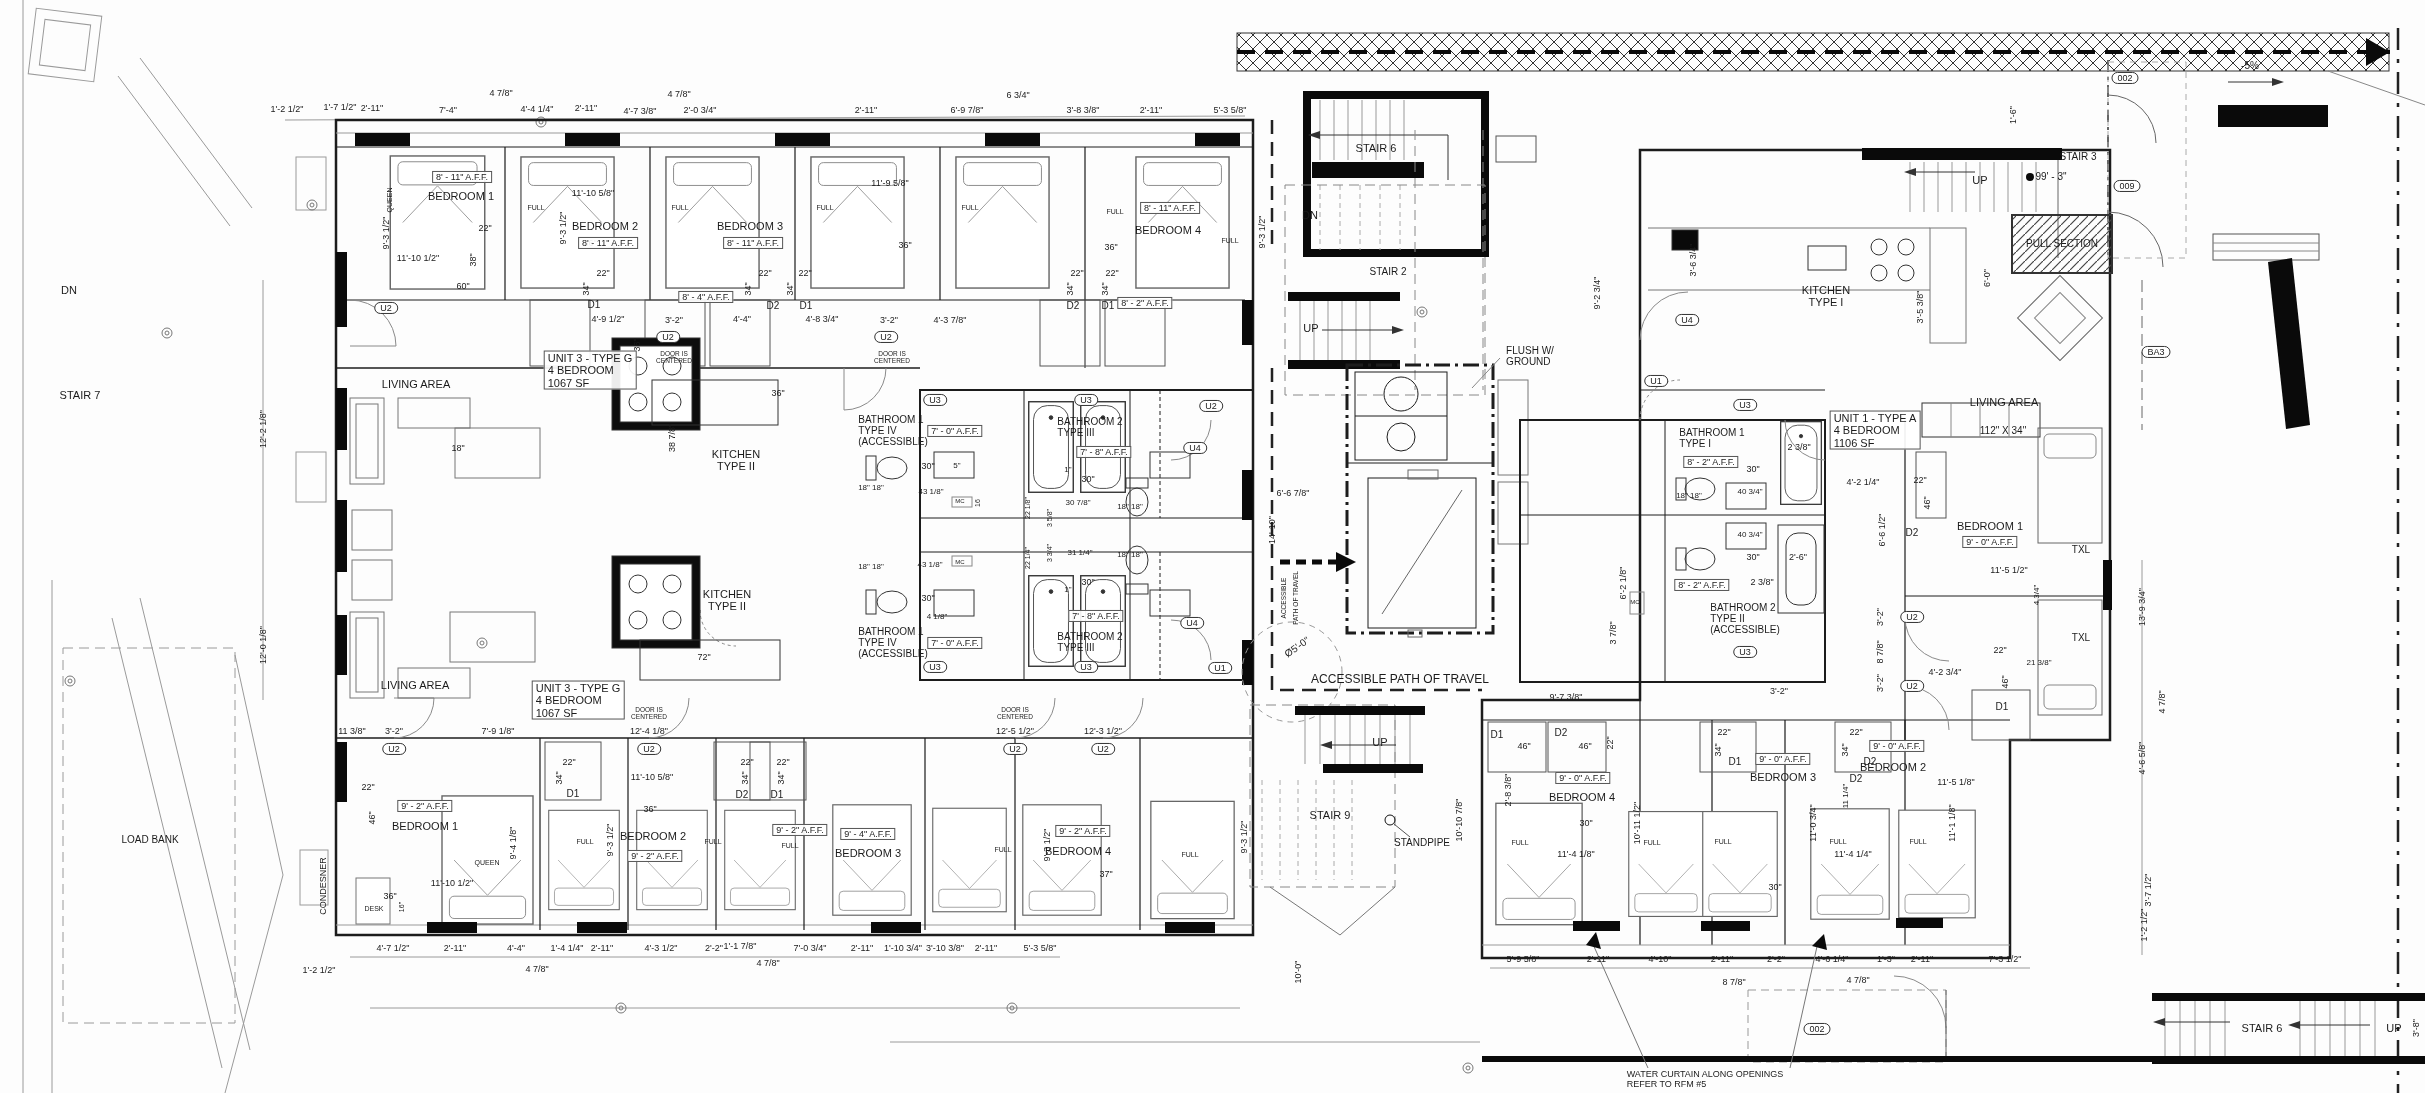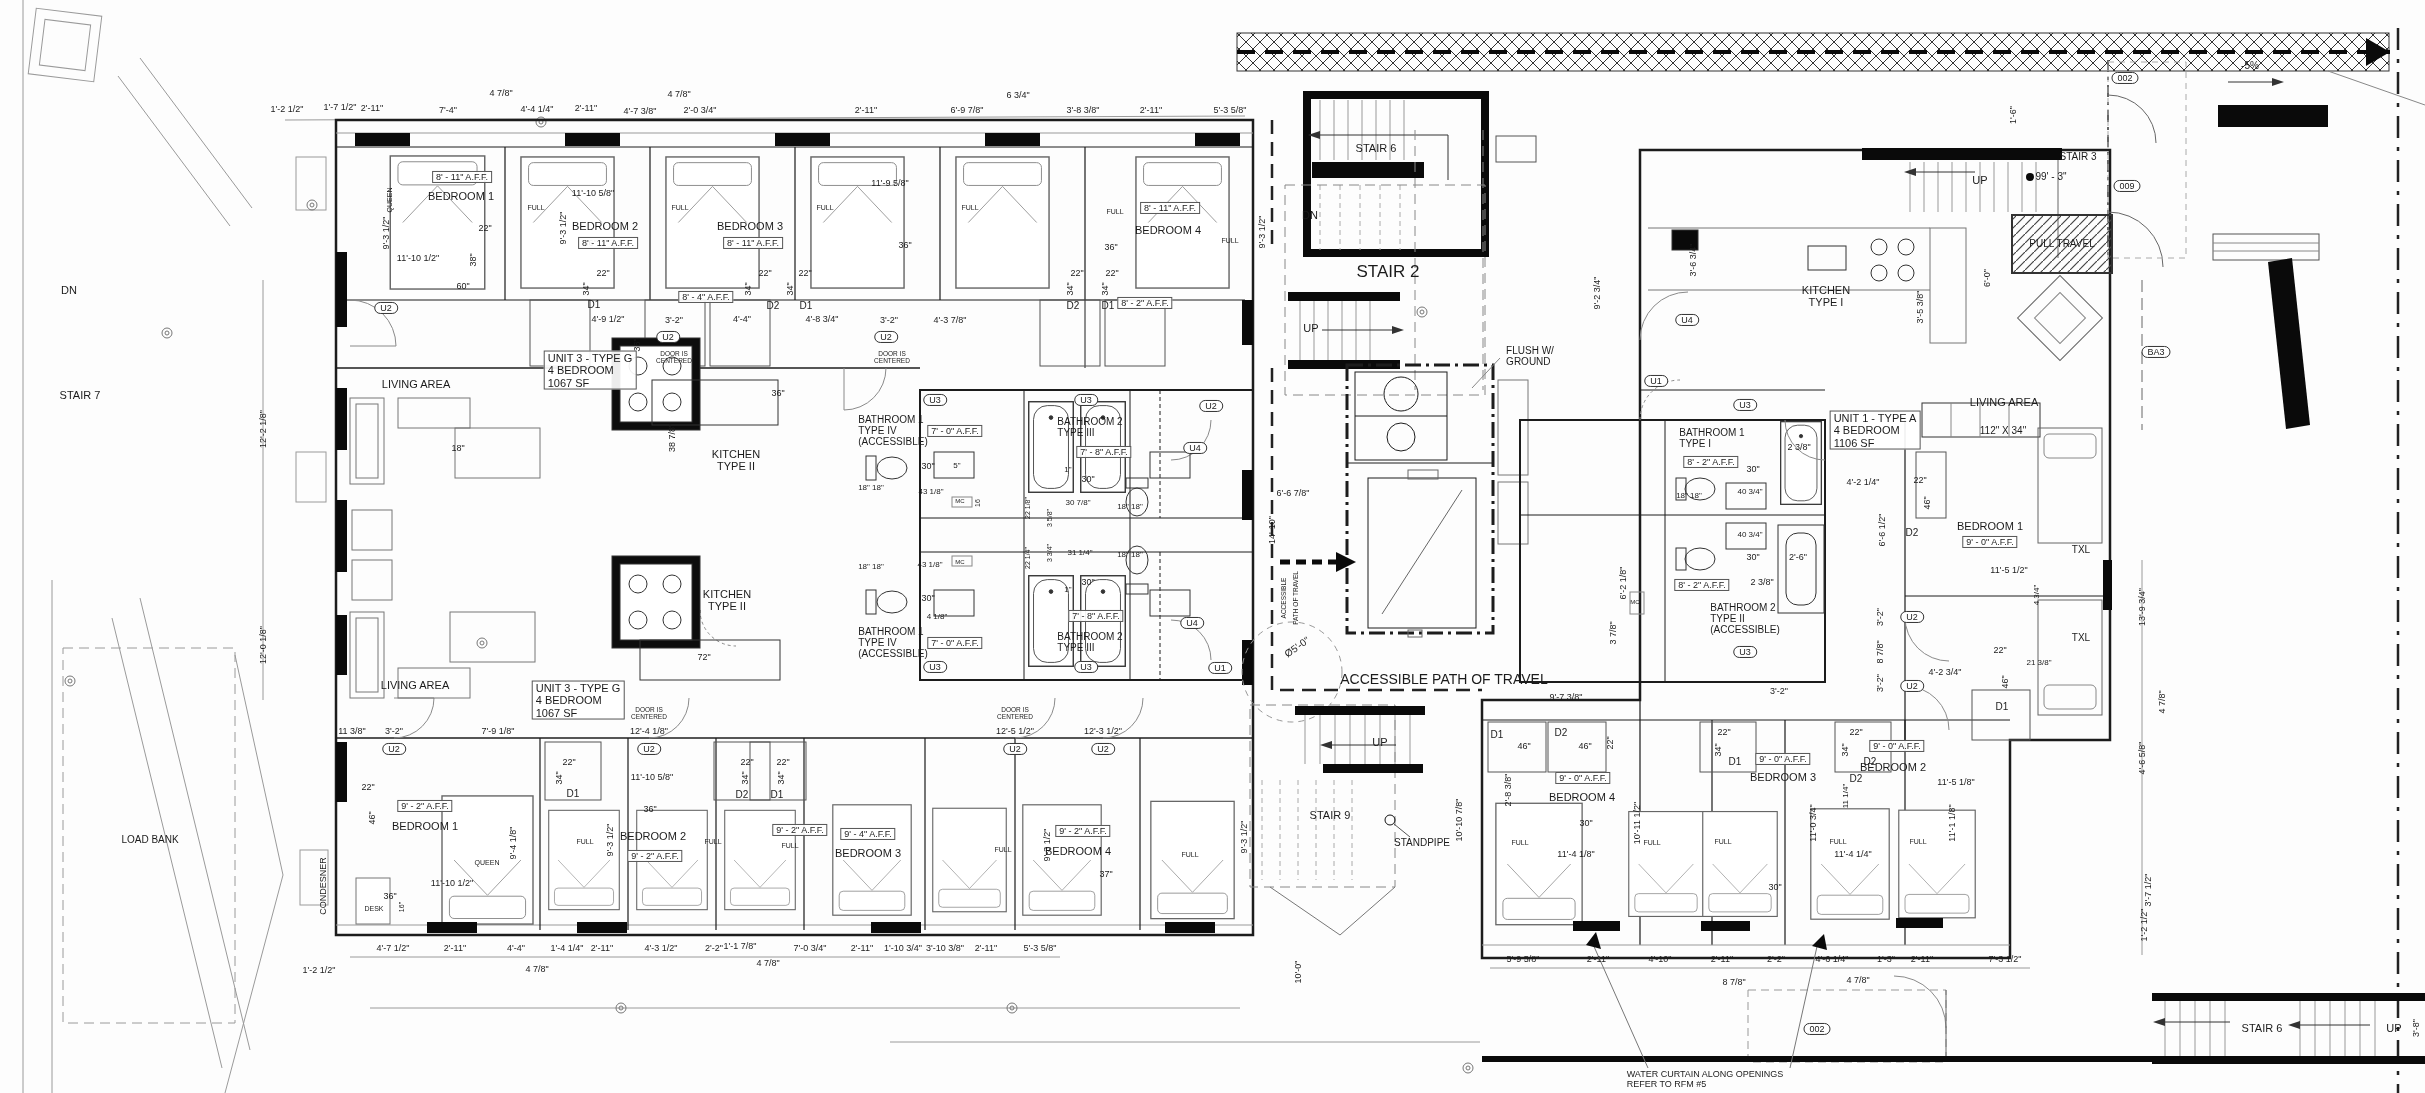--- a/index.html
+++ b/index.html
@@ -648,7 +648,7 @@
       <div class="lbl pill" style="font-size: 9px; left: 2127px; top: 186px;">009</div>
       <div class="lbl" style="font-size: 9px; left: 2013px; top: 115px; transform: translate(-50%, -50%) rotate(-90deg);">1'-6"</div>
       <div class="lbl" style="font-size: 10px; left: 2250px; top: 66px;">-5%</div>
-      <div class="lbl" style="font-size: 10px; left: 2062px; top: 244px;">PULL TRAVEL</div>
+      <div class="lbl" style="font-size: 10px; left: 2062px; top: 244px;">PULL SECTION</div>
       <div class="lbl pill" style="font-size: 9px; left: 2156px; top: 352px;">BA3</div>
       <div class="lbl" style="font-size: 11px; left: 1826px; top: 296px;">KITCHEN
 TYPE I</div>

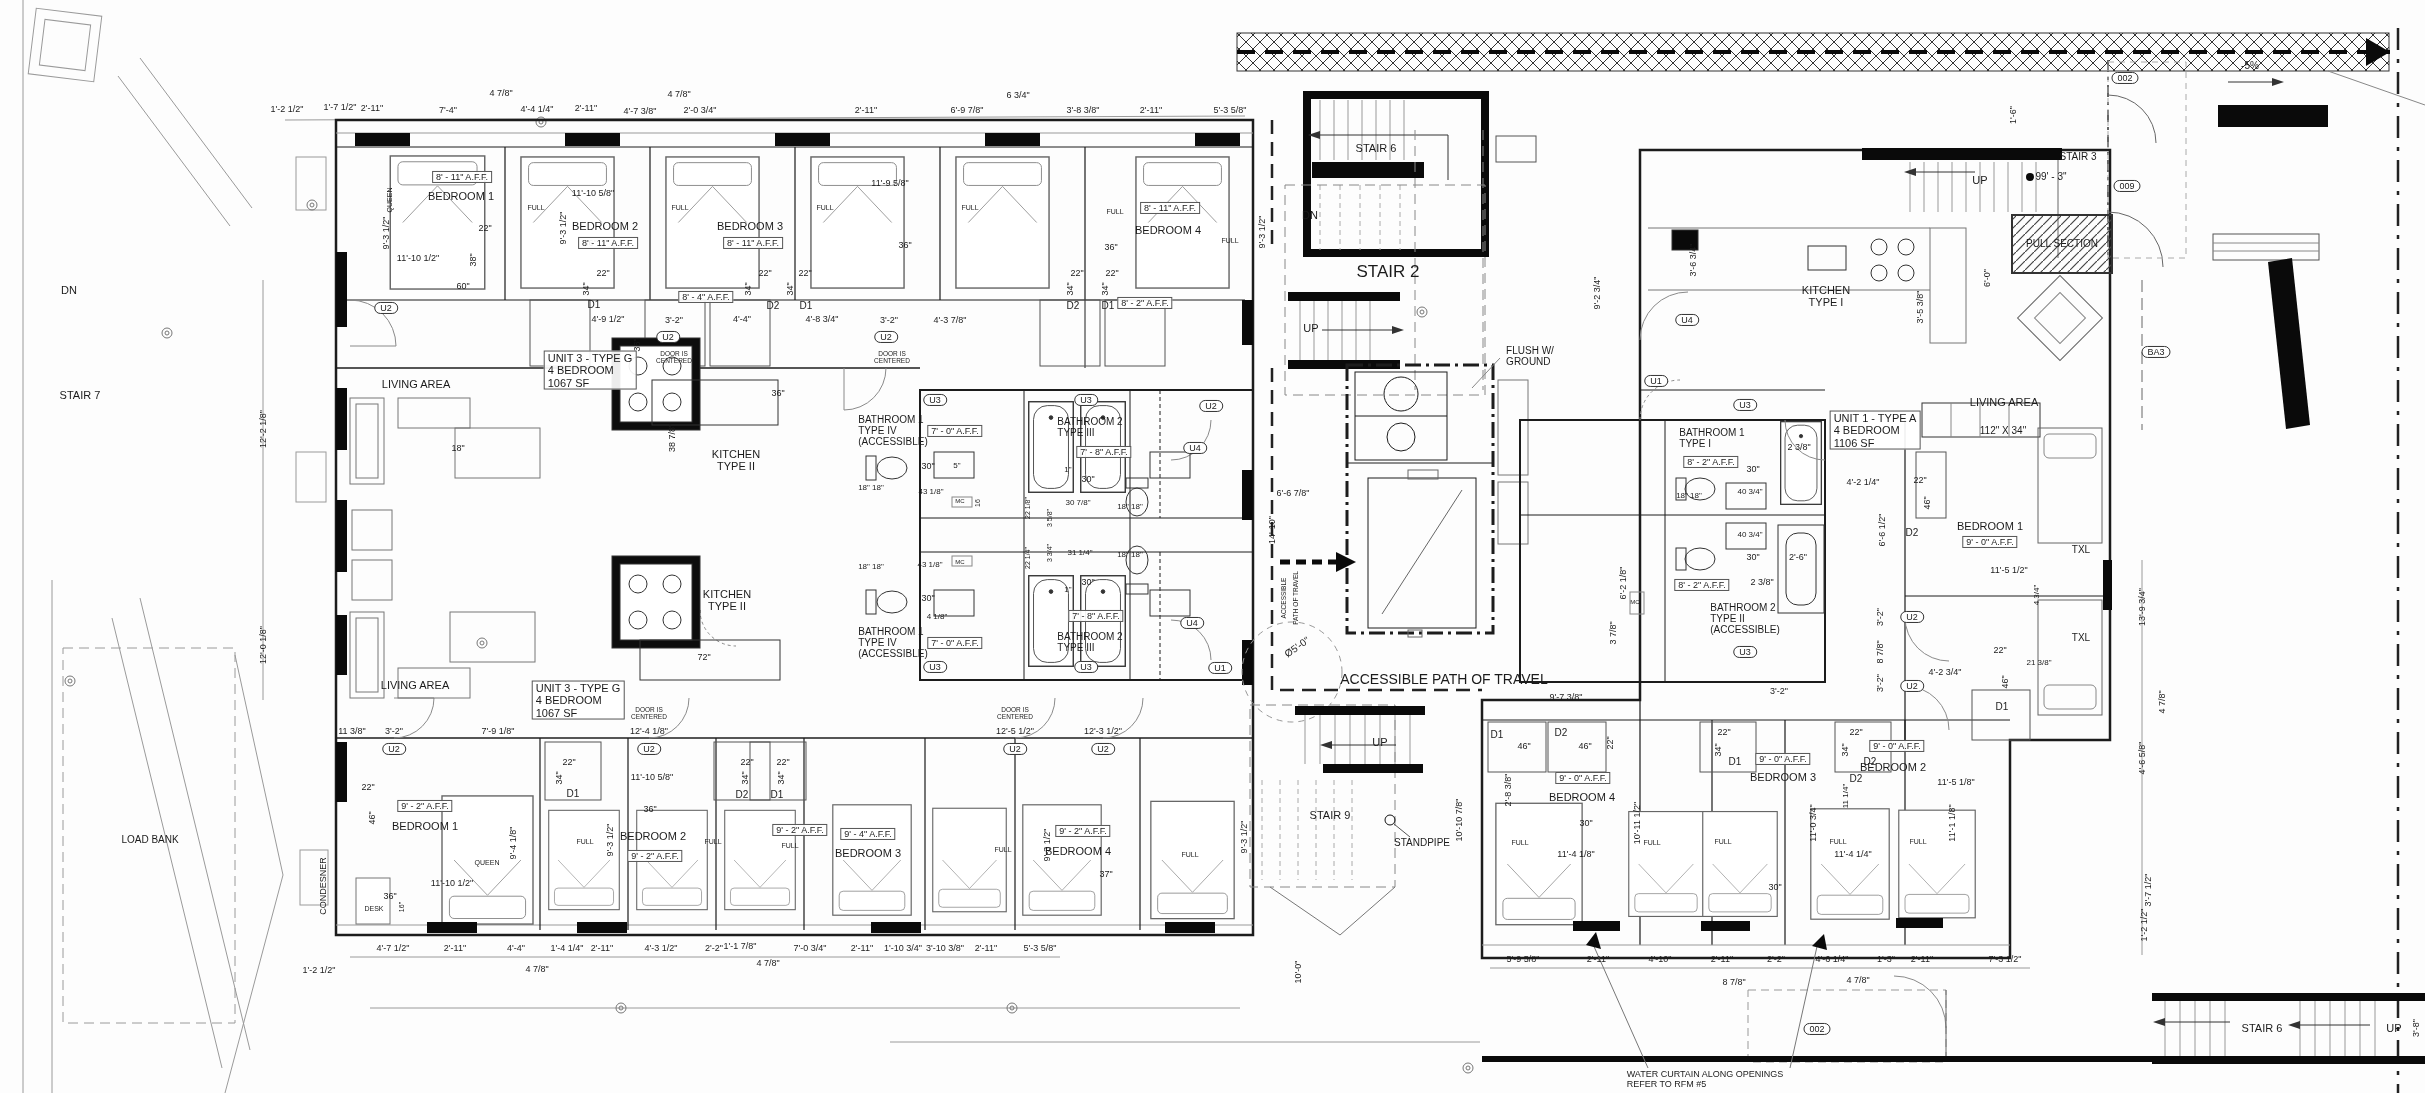--- a/index.html
+++ b/index.html
@@ -622,7 +622,7 @@
       <div class="lbl" style="font-size: 9px; left: 768px; top: 963px;">4 7/8"</div>
       <div class="lbl" style="font-size: 11px; left: 1376px; top: 148px;">STAIR 6</div>
       <div class="lbl" style="font-size: 11px; left: 1310px; top: 215px;">DN</div>
-      <div class="lbl" style="font-size: 17px; left: 1388px; top: 272px;">STAIR 2</div>
+      <div class="lbl" style="font-size: 10px; left: 1388px; top: 272px;">STAIR 2</div>
       <div class="lbl" style="font-size: 11px; left: 1311px; top: 328px;">UP</div>
       <div class="lbl" style="font-size: 10px; text-align: left; left: 1530px; top: 356px;">FLUSH W/
 GROUND</div>

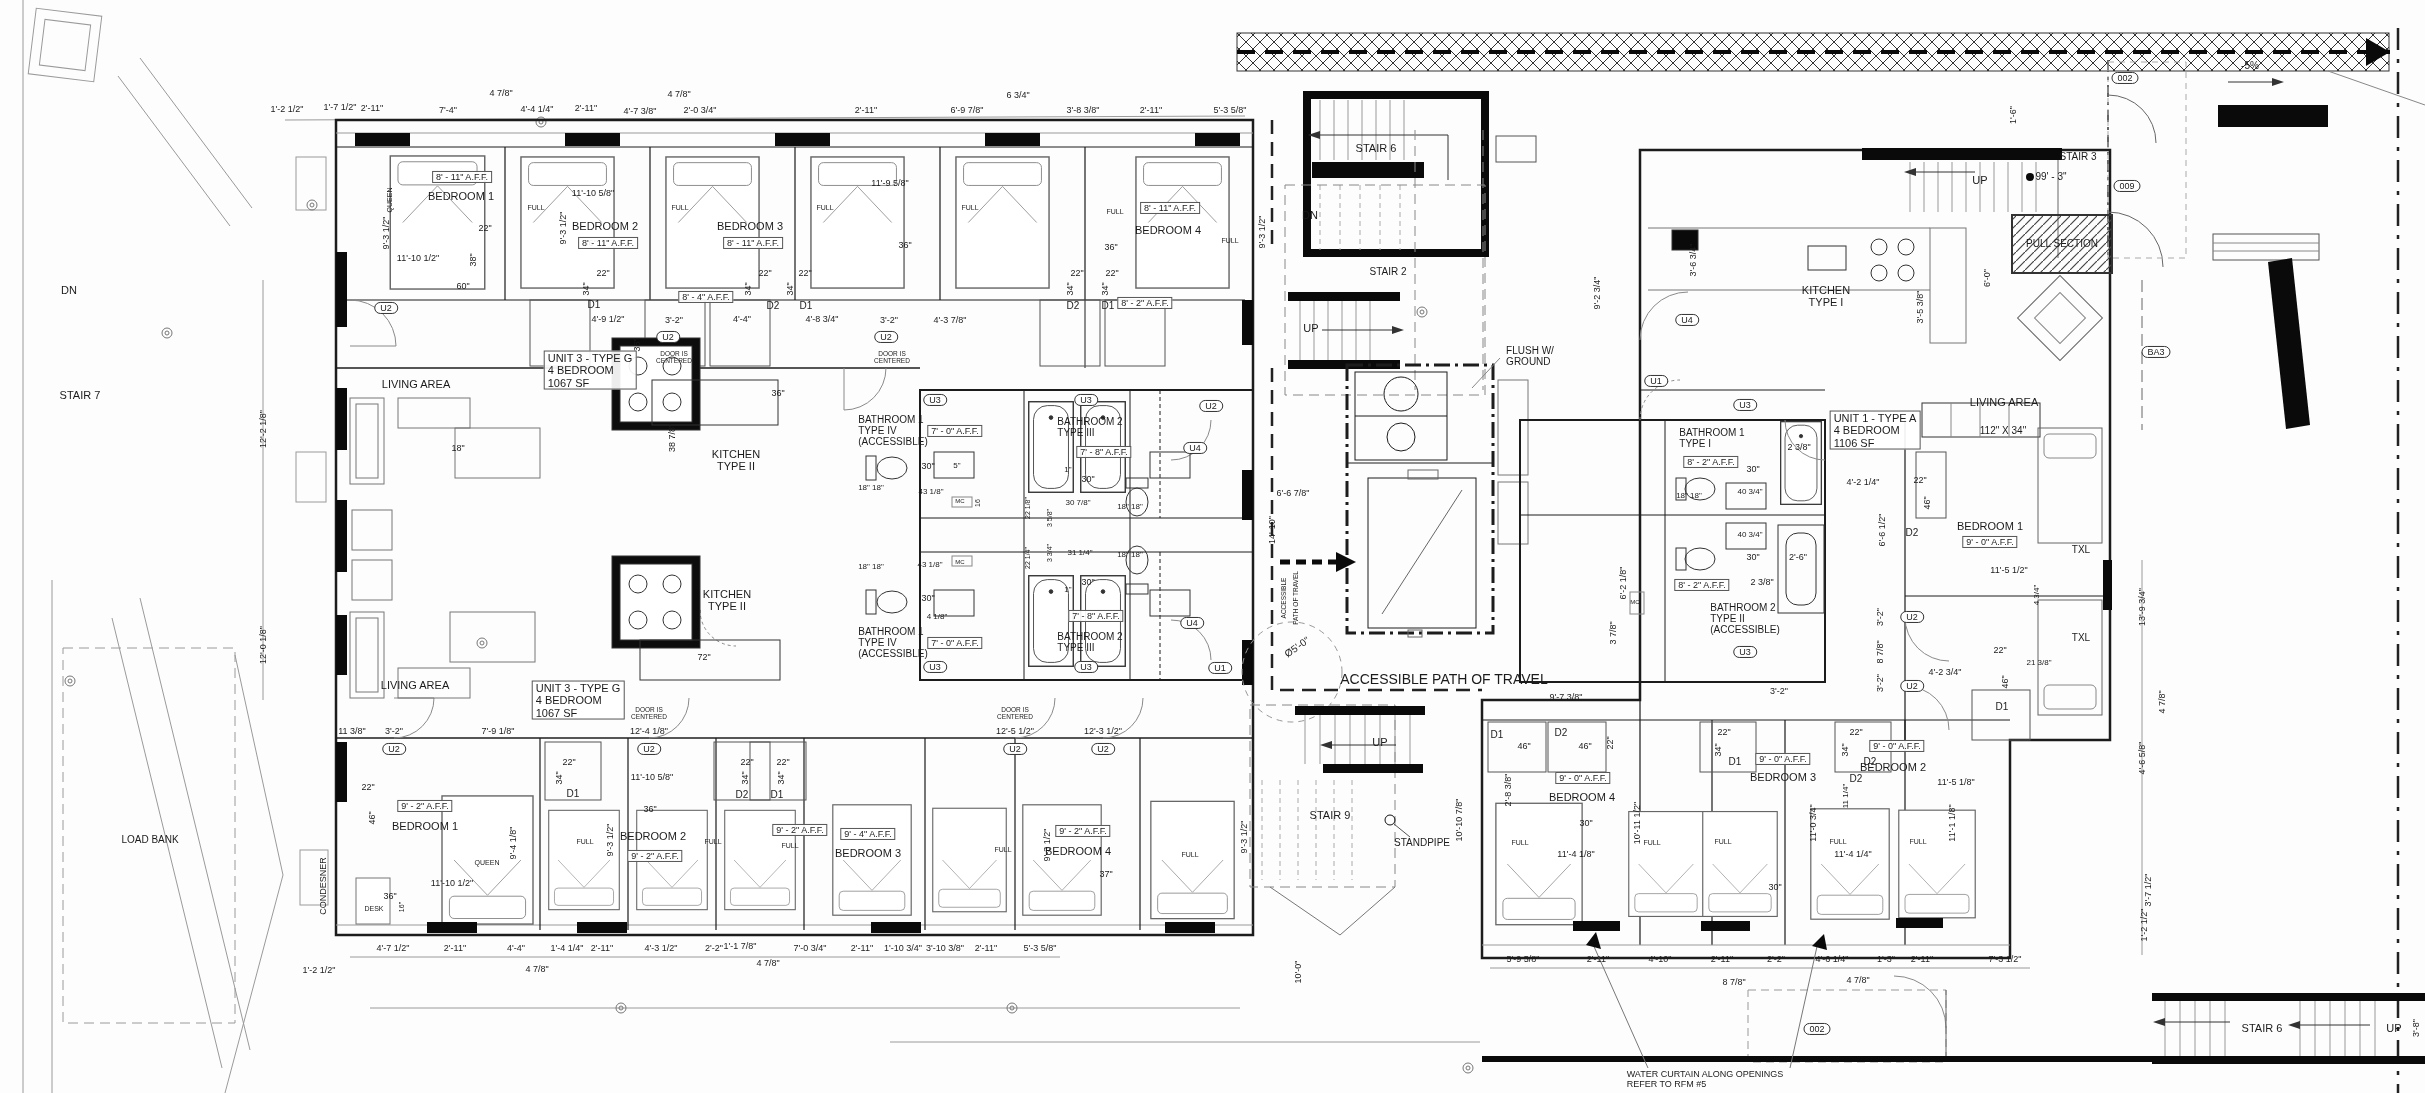--- a/index.html
+++ b/index.html
@@ -633,7 +633,7 @@
       <div class="lbl" style="font-size: 6.5px; left: 1284px; top: 598px; transform: translate(-50%, -50%) rotate(-90deg);">ACCESSIBLE</div>
       <div class="lbl" style="font-size: 6.5px; left: 1296px; top: 598px; transform: translate(-50%, -50%) rotate(-90deg);">PATH OF TRAVEL</div>
       <div class="lbl" style="font-size: 10px; left: 1297px; top: 647px; transform: translate(-50%, -50%) rotate(-35deg);">Ø5'-0"</div>
-      <div class="lbl" style="font-size: 14px; left: 1444px; top: 680px;">ACCESSIBLE PATH OF TRAVEL</div>
+      <div class="lbl" style="font-size: 12px; left: 1400px; top: 680px;">ACCESSIBLE PATH OF TRAVEL</div>
       <div class="lbl" style="font-size: 11px; left: 1330px; top: 815px;">STAIR 9</div>
       <div class="lbl" style="font-size: 10px; left: 1422px; top: 843px;">STANDPIPE</div>
       <div class="lbl" style="font-size: 11px; left: 1380px; top: 742px;">UP</div>

